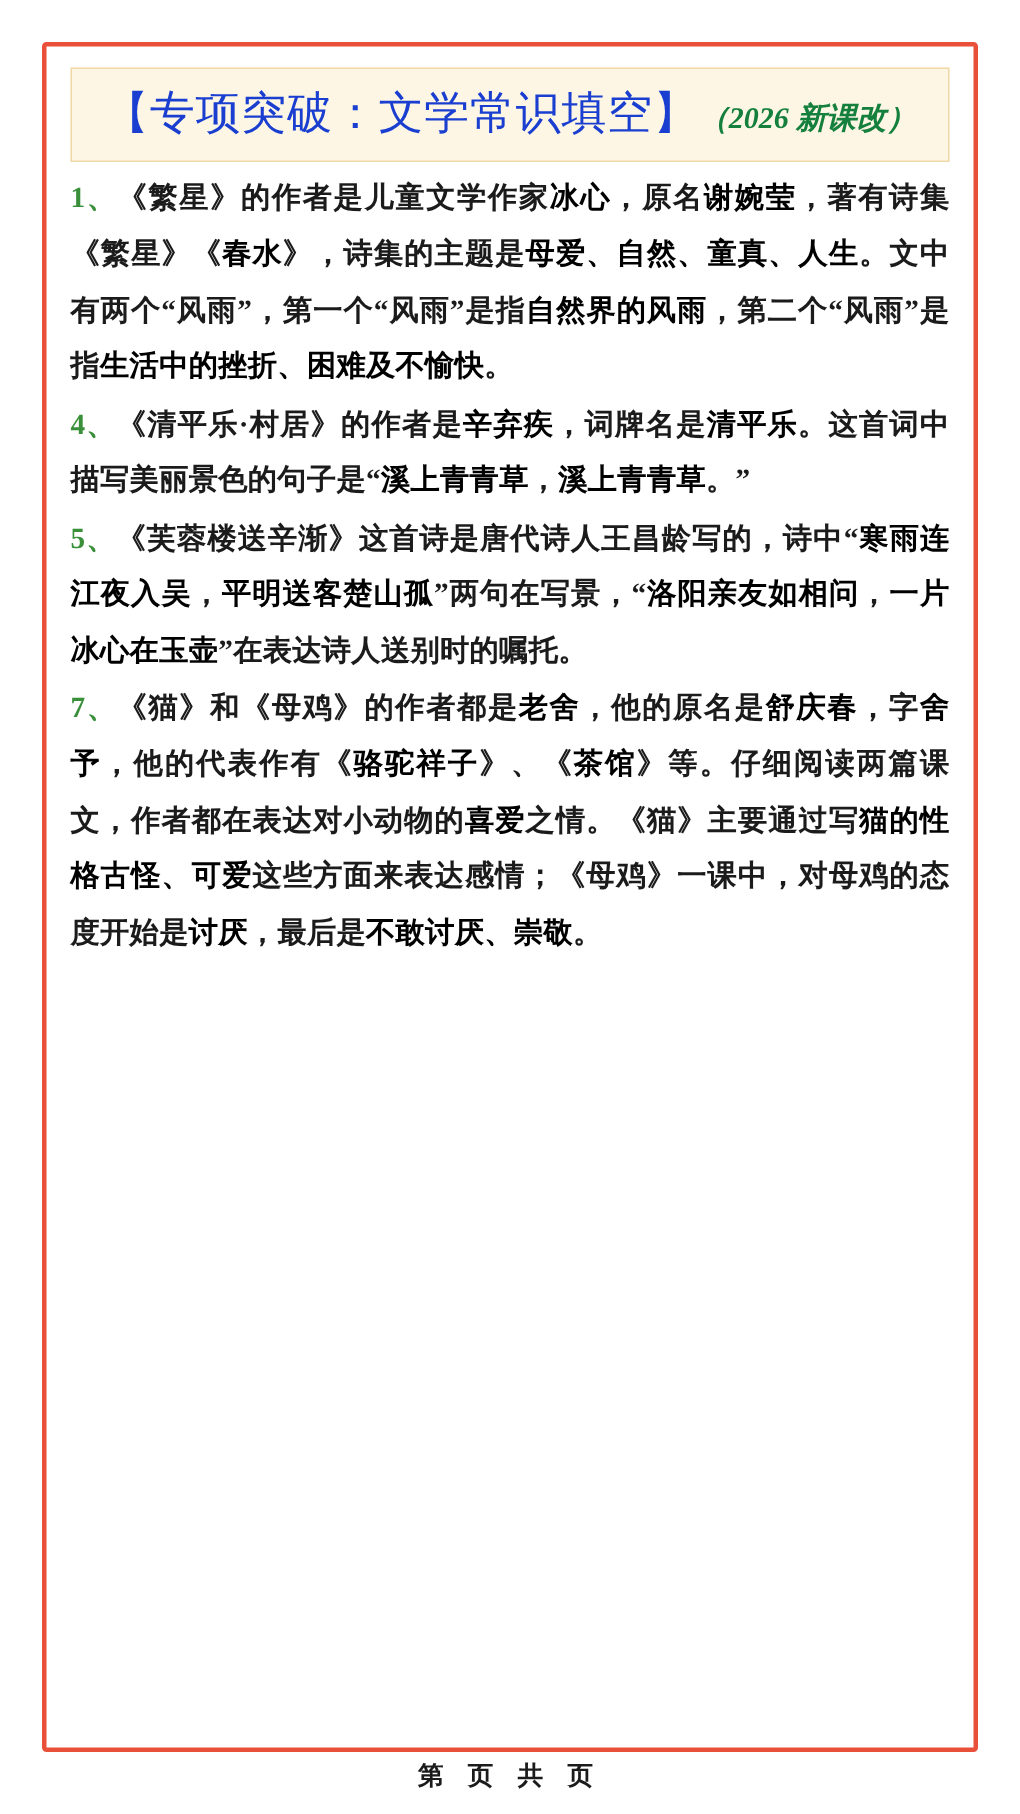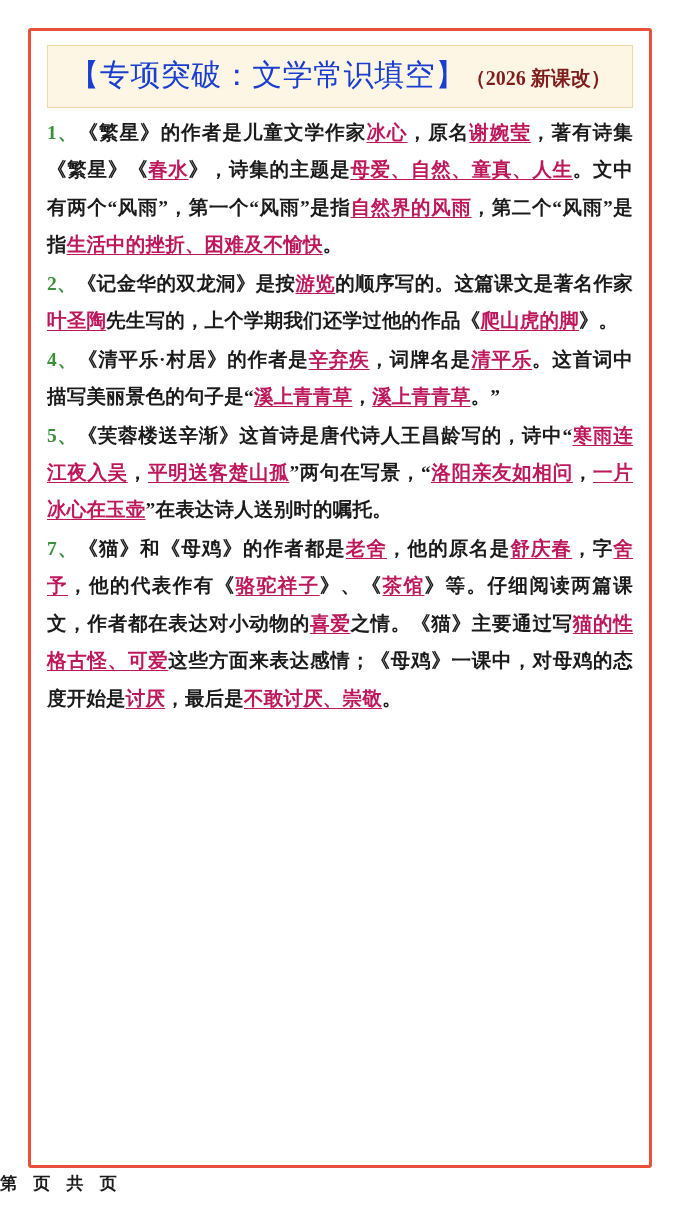--- a/index.html
+++ b/index.html
@@ -43,9 +43,10 @@
     letter-spacing: 0.5px;
   }
   .title-bar .t-sub {
-    color: #7f1d1d;
+    color: #15803d;
     font-weight: bold;
     font-size: 20px;
+    font-style: italic;
   }
   .qlist {
     margin: 0;

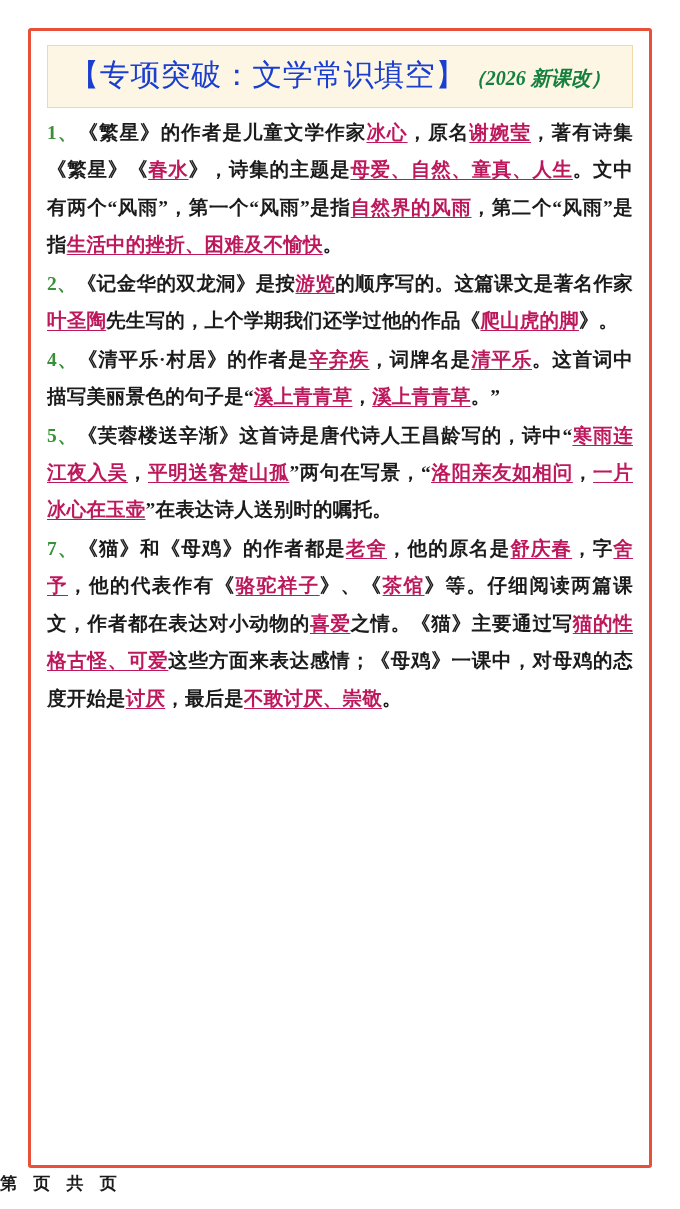--- a/index.html
+++ b/index.html
@@ -66,8 +66,7 @@
     font-weight: bold;
   }
   .ans {
-    color: #be185d;
-    text-decoration: underline;
+    color: #000000;
     text-underline-offset: 3px;
     font-weight: bold;
   }

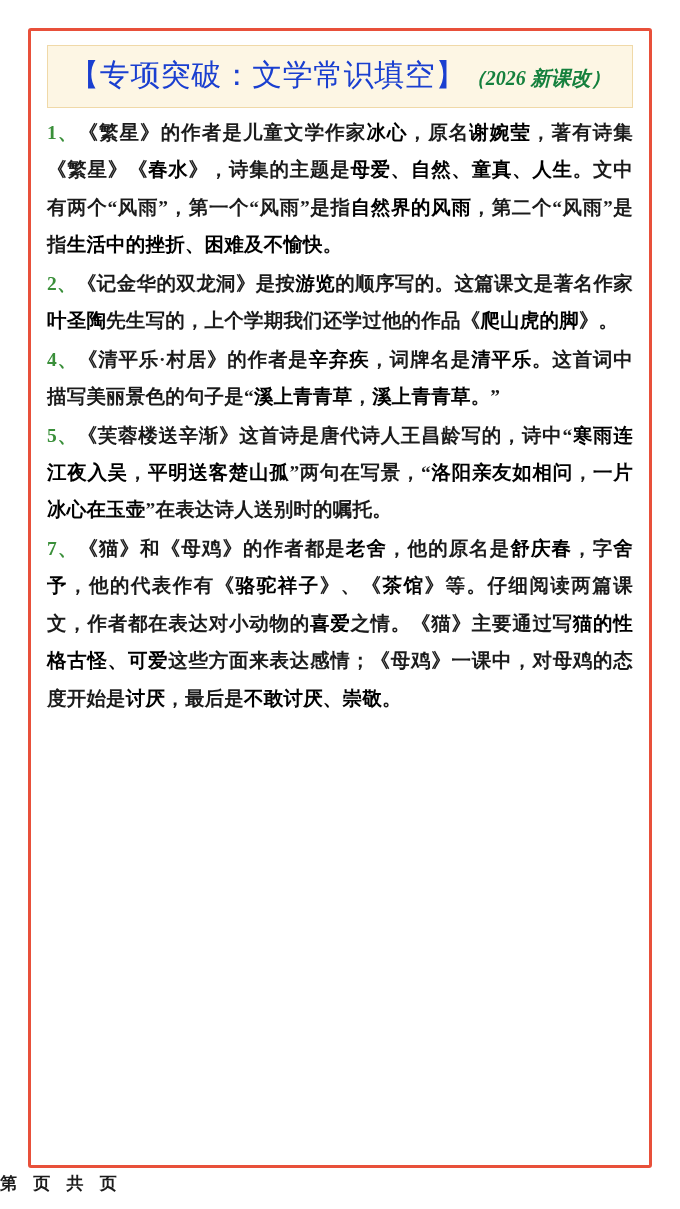--- a/index.html
+++ b/index.html
@@ -94,7 +94,6 @@
 
     <div class="qlist">
         <p class="qitem"><span class="qnum">1、</span><span class="">《繁星》的作者是儿童文学作家</span><span class="ans">冰心</span><span class="">，原名</span><span class="ans">谢婉莹</span><span class="">，著有诗集《繁星》《</span><span class="ans">春水</span><span class="">》，诗集的主题是</span><span class="ans">母爱、自然、童真、人生</span><span class="">。文中有两个“风雨”，第一个“风雨”是指</span><span class="ans">自然界的风雨</span><span class="">，第二个“风雨”是指</span><span class="ans">生活中的挫折、困难及不愉快</span><span class="">。</span></p>
-        <p class="qitem"><span class="qnum">2、</span><span class="">《记金华的双龙洞》是按</span><span class="ans">游览</span><span class="">的顺序写的。这篇课文是著名作家</span><span class="ans">叶圣陶</span><span class="">先生写的，上个学期我们还学过他的作品《</span><span class="ans">爬山虎的脚</span><span class="">》。</span></p>
         <p class="qitem"><span class="qnum">4、</span><span class="">《清平乐·村居》的作者是</span><span class="ans">辛弃疾</span><span class="">，词牌名是</span><span class="ans">清平乐</span><span class="">。这首词中描写美丽景色的句子是“</span><span class="ans">溪上青青草</span><span class="">，</span><span class="ans">溪上青青草</span><span class="">。”</span></p>
         <p class="qitem"><span class="qnum">5、</span><span class="">《芙蓉楼送辛渐》这首诗是唐代诗人王昌龄写的，诗中“</span><span class="ans">寒雨连江夜入吴</span><span class="">，</span><span class="ans">平明送客楚山孤</span><span class="">”两句在写景，“</span><span class="ans">洛阳亲友如相问</span><span class="">，</span><span class="ans">一片冰心在玉壶</span><span class="">”在表达诗人送别时的嘱托。</span></p>
         <p class="qitem"><span class="qnum">7、</span><span class="">《猫》和《母鸡》的作者都是</span><span class="ans">老舍</span><span class="">，他的原名是</span><span class="ans">舒庆春</span><span class="">，字</span><span class="ans">舍予</span><span class="">，他的代表作有《</span><span class="ans">骆驼祥子</span><span class="">》、《</span><span class="ans">茶馆</span><span class="">》等。仔细阅读两篇课文，作者都在表达对小动物的</span><span class="ans">喜爱</span><span class="">之情。《猫》主要通过写</span><span class="ans">猫的性格古怪、可爱</span><span class="">这些方面来表达感情；《母鸡》一课中，对母鸡的态度开始是</span><span class="ans">讨厌</span><span class="">，最后是</span><span class="ans">不敢讨厌、崇敬</span><span class="">。</span></p>

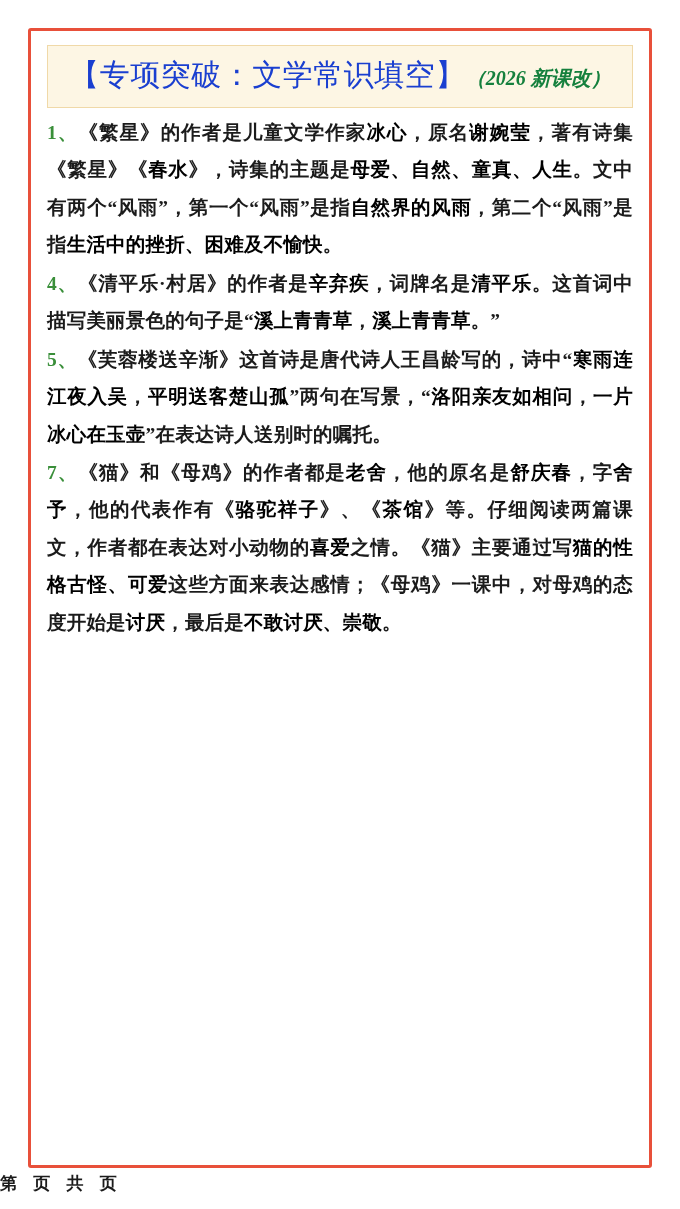--- a/index.html
+++ b/index.html
@@ -75,7 +75,7 @@
     left: 0;
     right: 0;
     bottom: 14px;
-    text-align: left;
+    text-align: center;
     font-size: 17px;
     color: #1b1b1b;
     letter-spacing: 6px;

